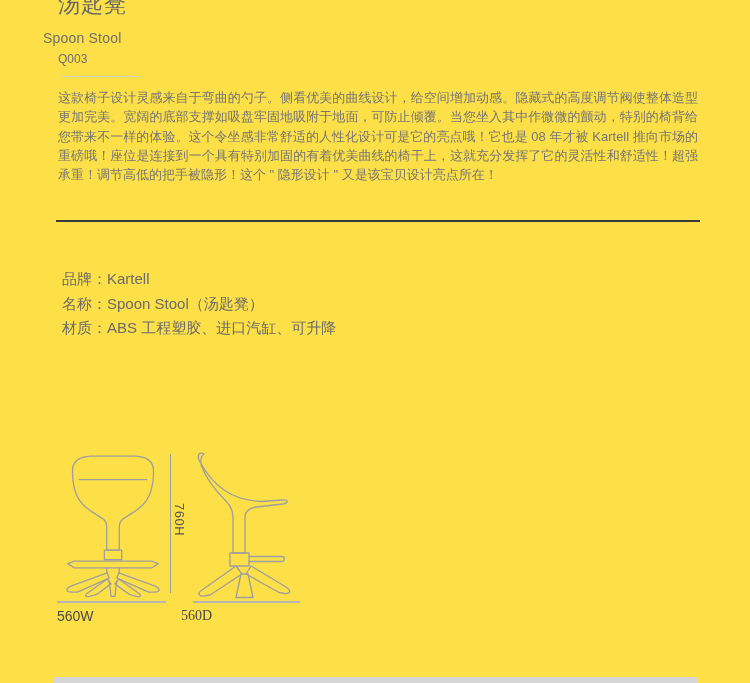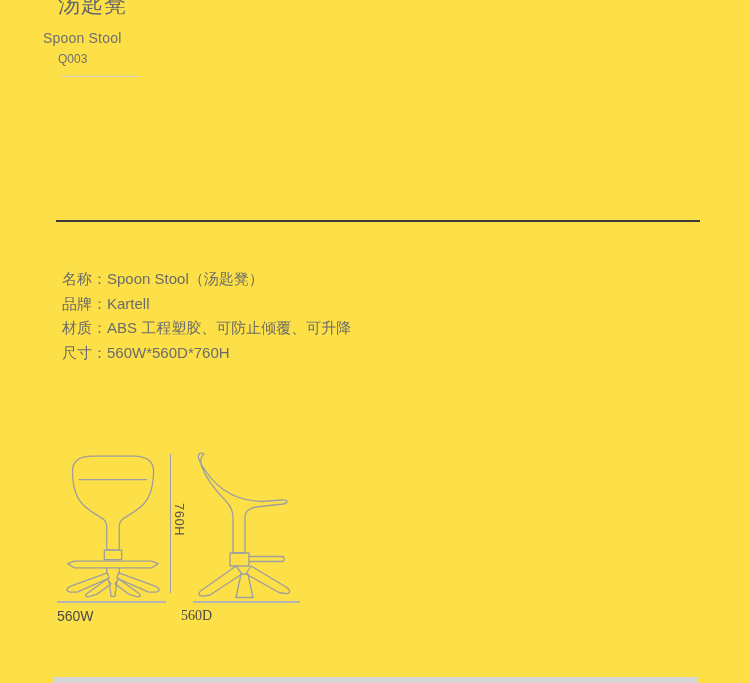--- a/index.html
+++ b/index.html
@@ -82,6 +82,7 @@
   <div class="model-no">Q003</div>
   <div class="rule-sm"></div>
 
+  <p class="desc">这款椅子设计灵感来自于弯曲的勺子。侧看优美的曲线设计，给空间增加动感。隐藏式的高度调节阀使整体造型更加完美。宽阔的底部支撑如吸盘牢固地吸附于地面，可防止倾覆。当您坐入其中作微微的颤动，特别的椅背给您带来不一样的体验。这个令坐感非常舒适的人性化设计可是它的亮点哦！它也是 08 年才被 Kartell 推向市场的重磅哦！座位是连接到一个具有特别加固的有着优美曲线的椅干上，这就充分发挥了它的灵活性和舒适性！超强承重！调节高低的把手被隐形！这个 " 隐形设计 " 又是该宝贝设计亮点所在！</p>
 
   <div class="divider-dark"></div>
 

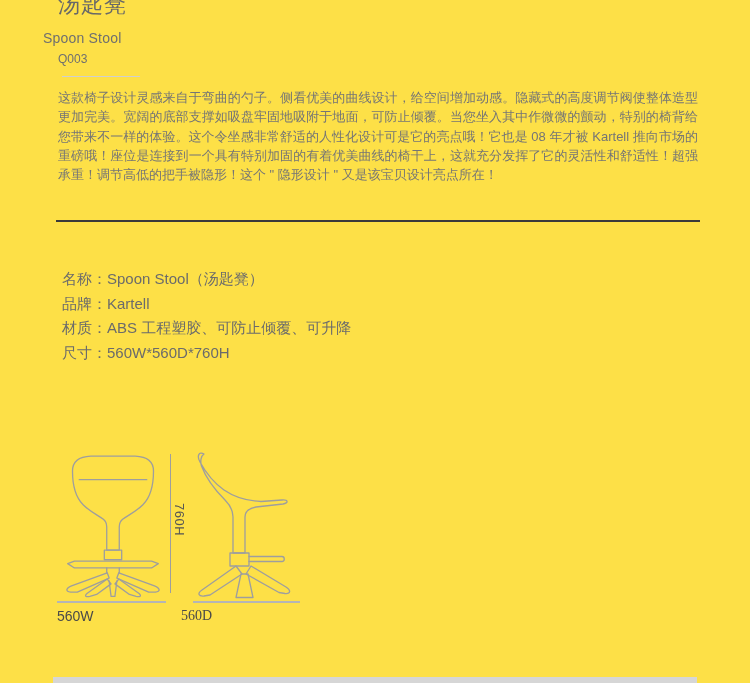--- a/index.html
+++ b/index.html
@@ -87,8 +87,8 @@
   <div class="divider-dark"></div>
 
   <ul class="spec-list">
+    <li>品牌：Kartell</li>
     <li>名称：Spoon Stool（汤匙凳）</li>
-    <li>品牌：Kartell</li>
     <li>材质：ABS 工程塑胶、可防止倾覆、可升降</li>
     <li>尺寸：560W*560D*760H</li>
   </ul>

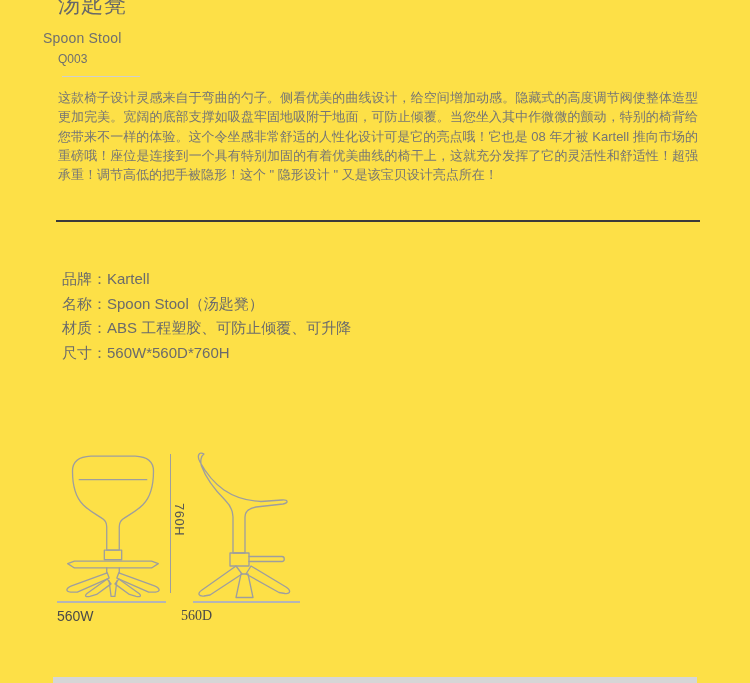--- a/index.html
+++ b/index.html
@@ -89,7 +89,7 @@
   <ul class="spec-list">
     <li>品牌：Kartell</li>
     <li>名称：Spoon Stool（汤匙凳）</li>
-    <li>材质：ABS 工程塑胶、可防止倾覆、可升降</li>
+    <li>材质：ABS 工程塑胶、进口汽缸、可升降</li>
     <li>尺寸：560W*560D*760H</li>
   </ul>
 

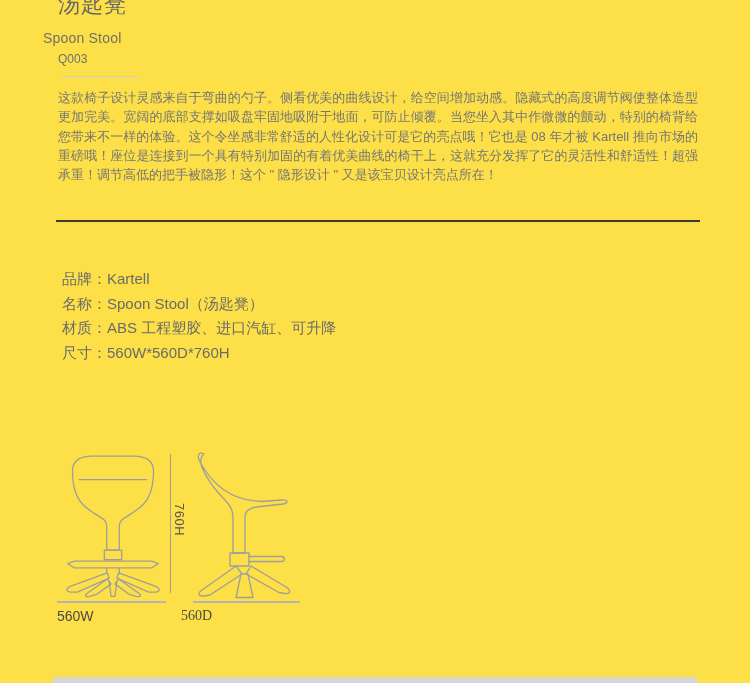--- a/index.html
+++ b/index.html
@@ -90,7 +90,6 @@
     <li>品牌：Kartell</li>
     <li>名称：Spoon Stool（汤匙凳）</li>
     <li>材质：ABS 工程塑胶、进口汽缸、可升降</li>
-    <li>尺寸：560W*560D*760H</li>
   </ul>
 
   <div class="diagram">

